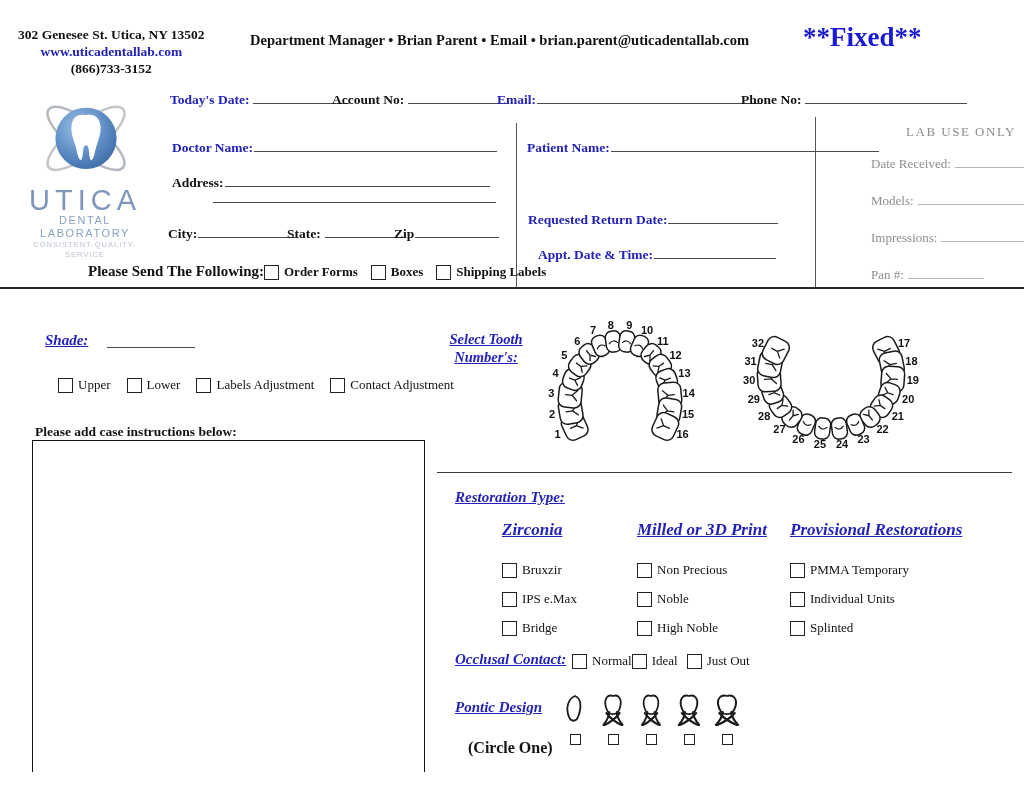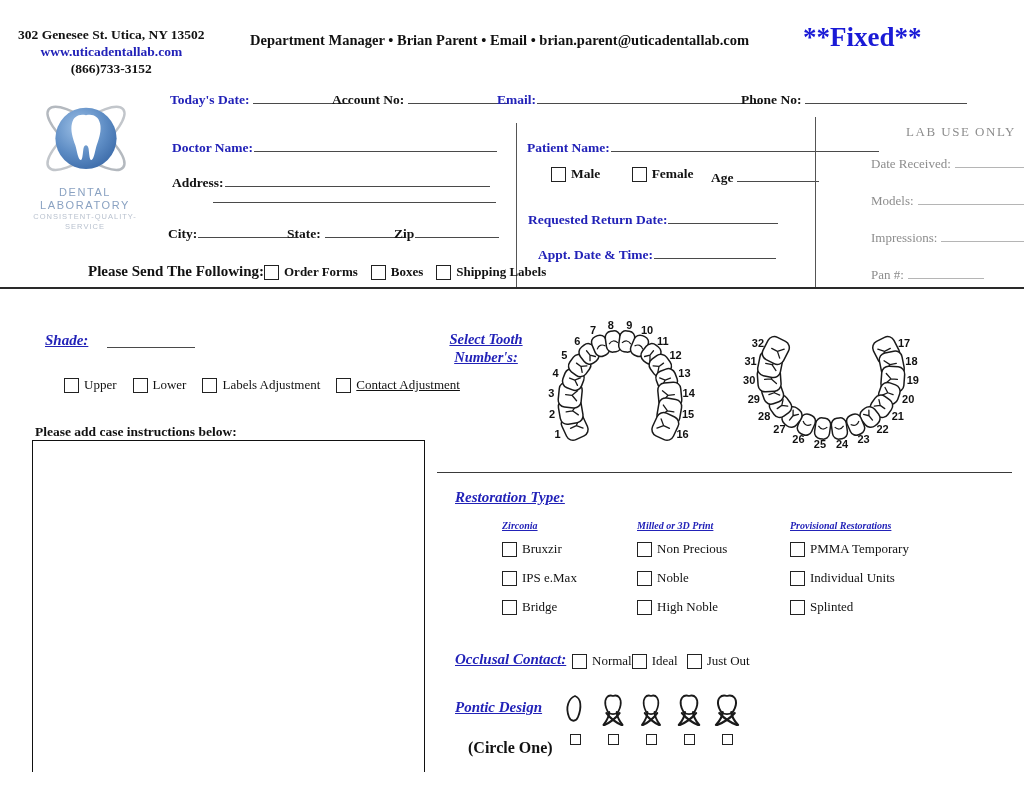--- a/index.html
+++ b/index.html
@@ -105,17 +105,6 @@
   <div class="abs fs14" style="left:527px;top:138px">
     <span class="b blue">Patient Name:</span><span class="wline" style="width:268px;margin-left:1px"></span>
   </div>
-  <div class="abs fs14" style="left:551px;top:166px">
-    <span class="cbitem">
-        <span class="cb"></span>
-        <span class="cbl b">Male</span>
-      </span>
-    <span class="cbitem" style="margin-left:28px">
-        <span class="cb"></span>
-        <span class="cbl b">Female</span>
-      </span>
-    <span class="b" style="margin-left:14px">Age</span><span class="wline" style="width:82px"></span>
-  </div>
   <div class="abs fs14" style="left:528px;top:210px">
     <span class="b blue">Requested Return Date:</span><span class="wline" style="width:110px;margin-left:1px"></span>
   </div>

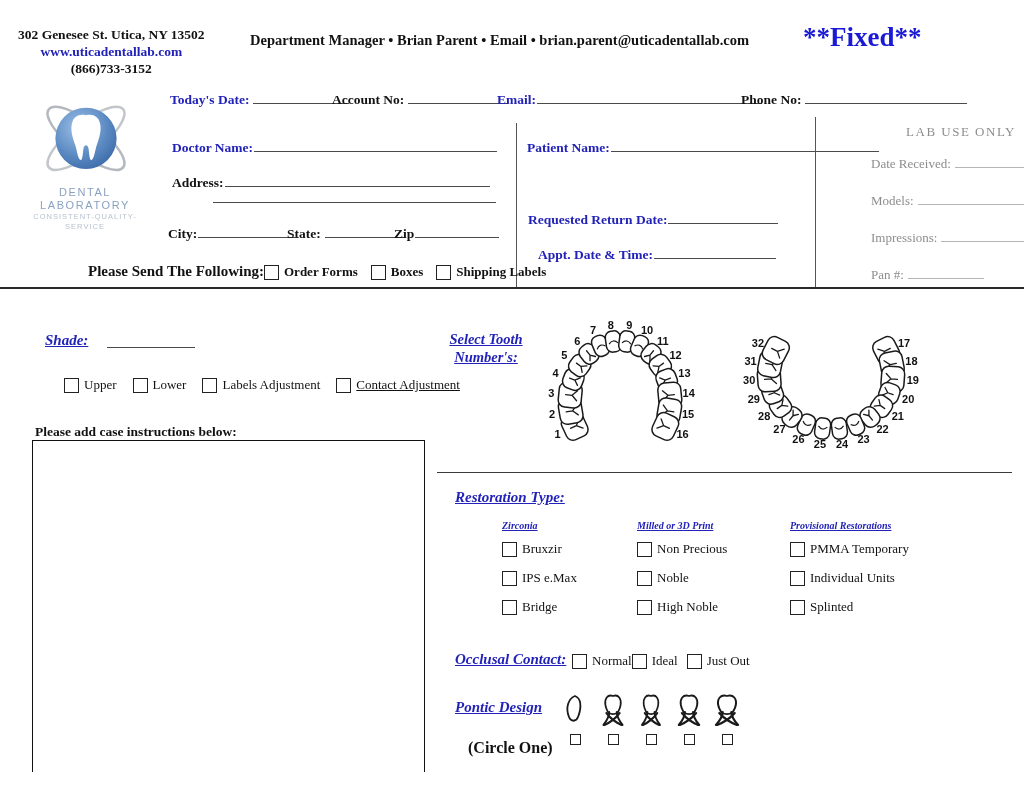--- a/index.html
+++ b/index.html
@@ -66,6 +66,7 @@
     <path d="M60,28 C52,26 45,29 43,38 C41,46 44,56 47,64 C49,70 50,80 53,82 C56,84 56,74 57,68 C58,63 62,63 63,68 C64,74 64,84 67,82 C70,80 71,70 73,64 C76,56 79,46 77,38 C75,29 68,26 60,28 Z" fill="#ffffff"></path>
   </svg>
   <div class="abs" id="logo-text">
+    <div id="logo-name">UTICA</div>
     <div id="logo-sub">DENTAL LABORATORY</div>
     <div id="logo-tag">CONSISTENT-QUALITY-SERVICE</div>
   </div>

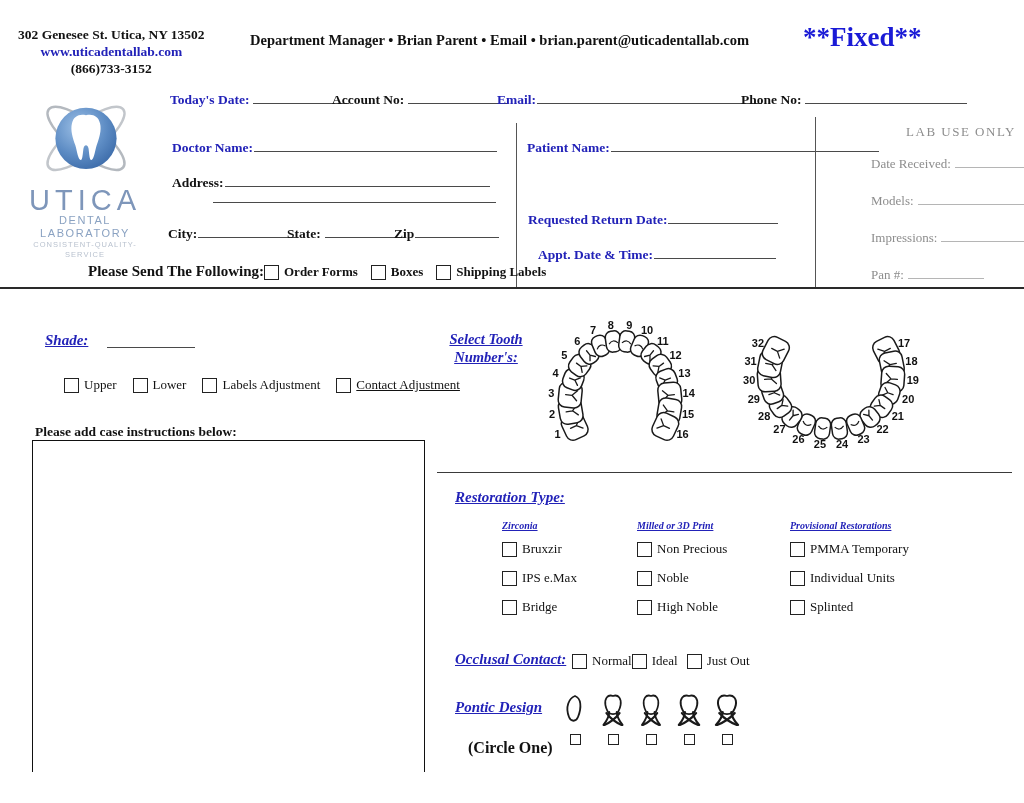--- a/index.html
+++ b/index.html
@@ -142,7 +142,7 @@
 
   <div class="abs b blue u fs15" style="left:45px;top:332px">Shade:</div>
   <div class="abs" style="left:103px;top:334px"><span class="wline" style="width:88px"></span></div>
-  <div class="abs fs13" style="left:64px;top:377px" id="shade-group"><span class="cbitem">
+  <div class="abs fs13" style="left:58px;top:377px" id="shade-group"><span class="cbitem">
         <span class="cb"></span>
         <span class="cbl">Upper</span>
       </span><span class="cbitem" style="margin-left: 16px;">

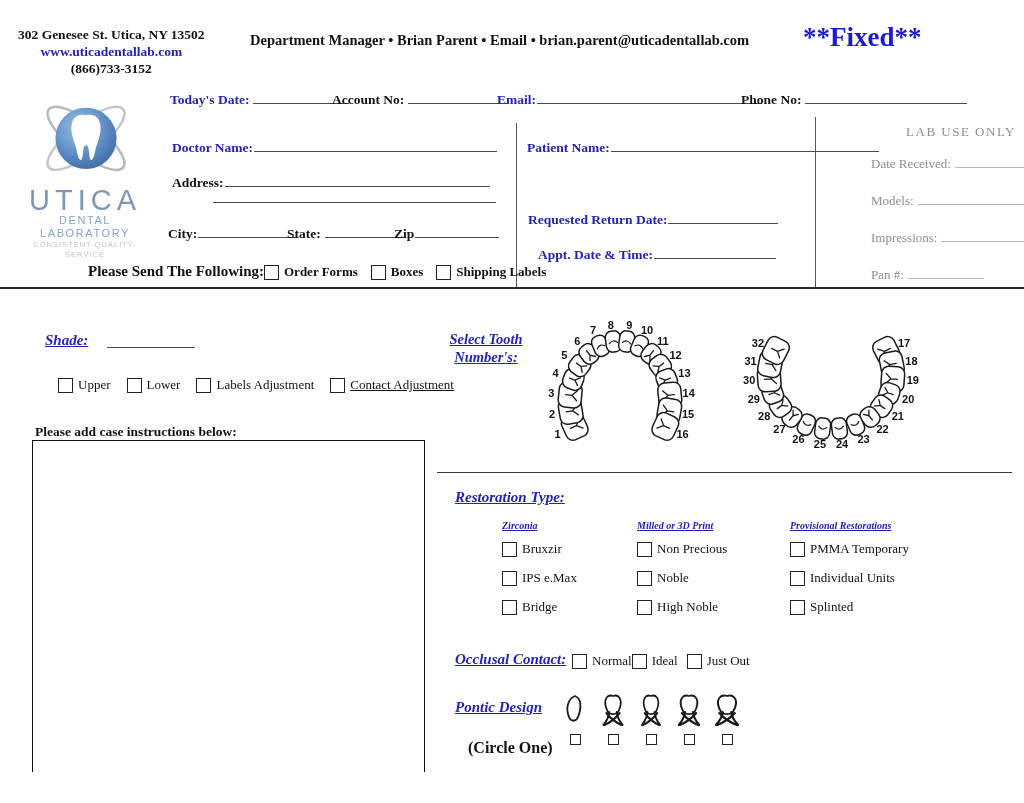--- a/index.html
+++ b/index.html
@@ -151,7 +151,7 @@
       </span><span class="cbitem" style="margin-left: 16px;">
         <span class="cb"></span>
         <span class="cbl">Labels Adjustment</span>
-      </span><span class="cbitem" style="margin-left: 16px; text-decoration: underline;">
+      </span><span class="cbitem" style="margin-left: 16px;">
         <span class="cb"></span>
         <span class="cbl">Contact Adjustment</span>
       </span></div>

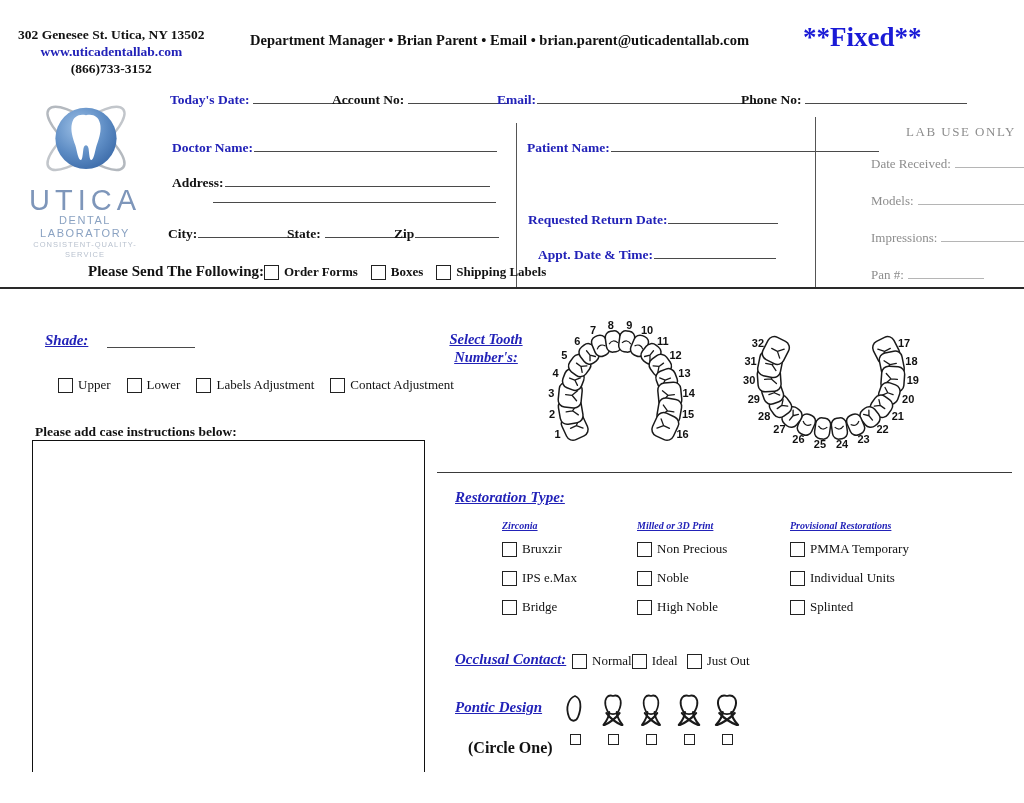--- a/index.html
+++ b/index.html
@@ -32,7 +32,7 @@
   #labuse .lu-row{margin-bottom:19px;white-space:nowrap;}
   #instr-box{left:32px;top:440px;width:391px;height:345px;border:1.6px solid #111;}
   #tooth-title{left:440px;top:330px;width:92px;text-align:center;font-size:14.5px;line-height:18px;}
-  .rest-col .rc-head{font-size:10px;margin-bottom:10px;}
+  .rest-col .rc-head{font-size:17px;margin-bottom:22px;}
   .rest-col .cbitem{display:flex;margin-bottom:13px;font-size:13px;}
   #pontic-row{left:560px;top:693px;}
   .pontic-unit{display:inline-block;width:30px;margin-right:8px;text-align:center;vertical-align:top;}

